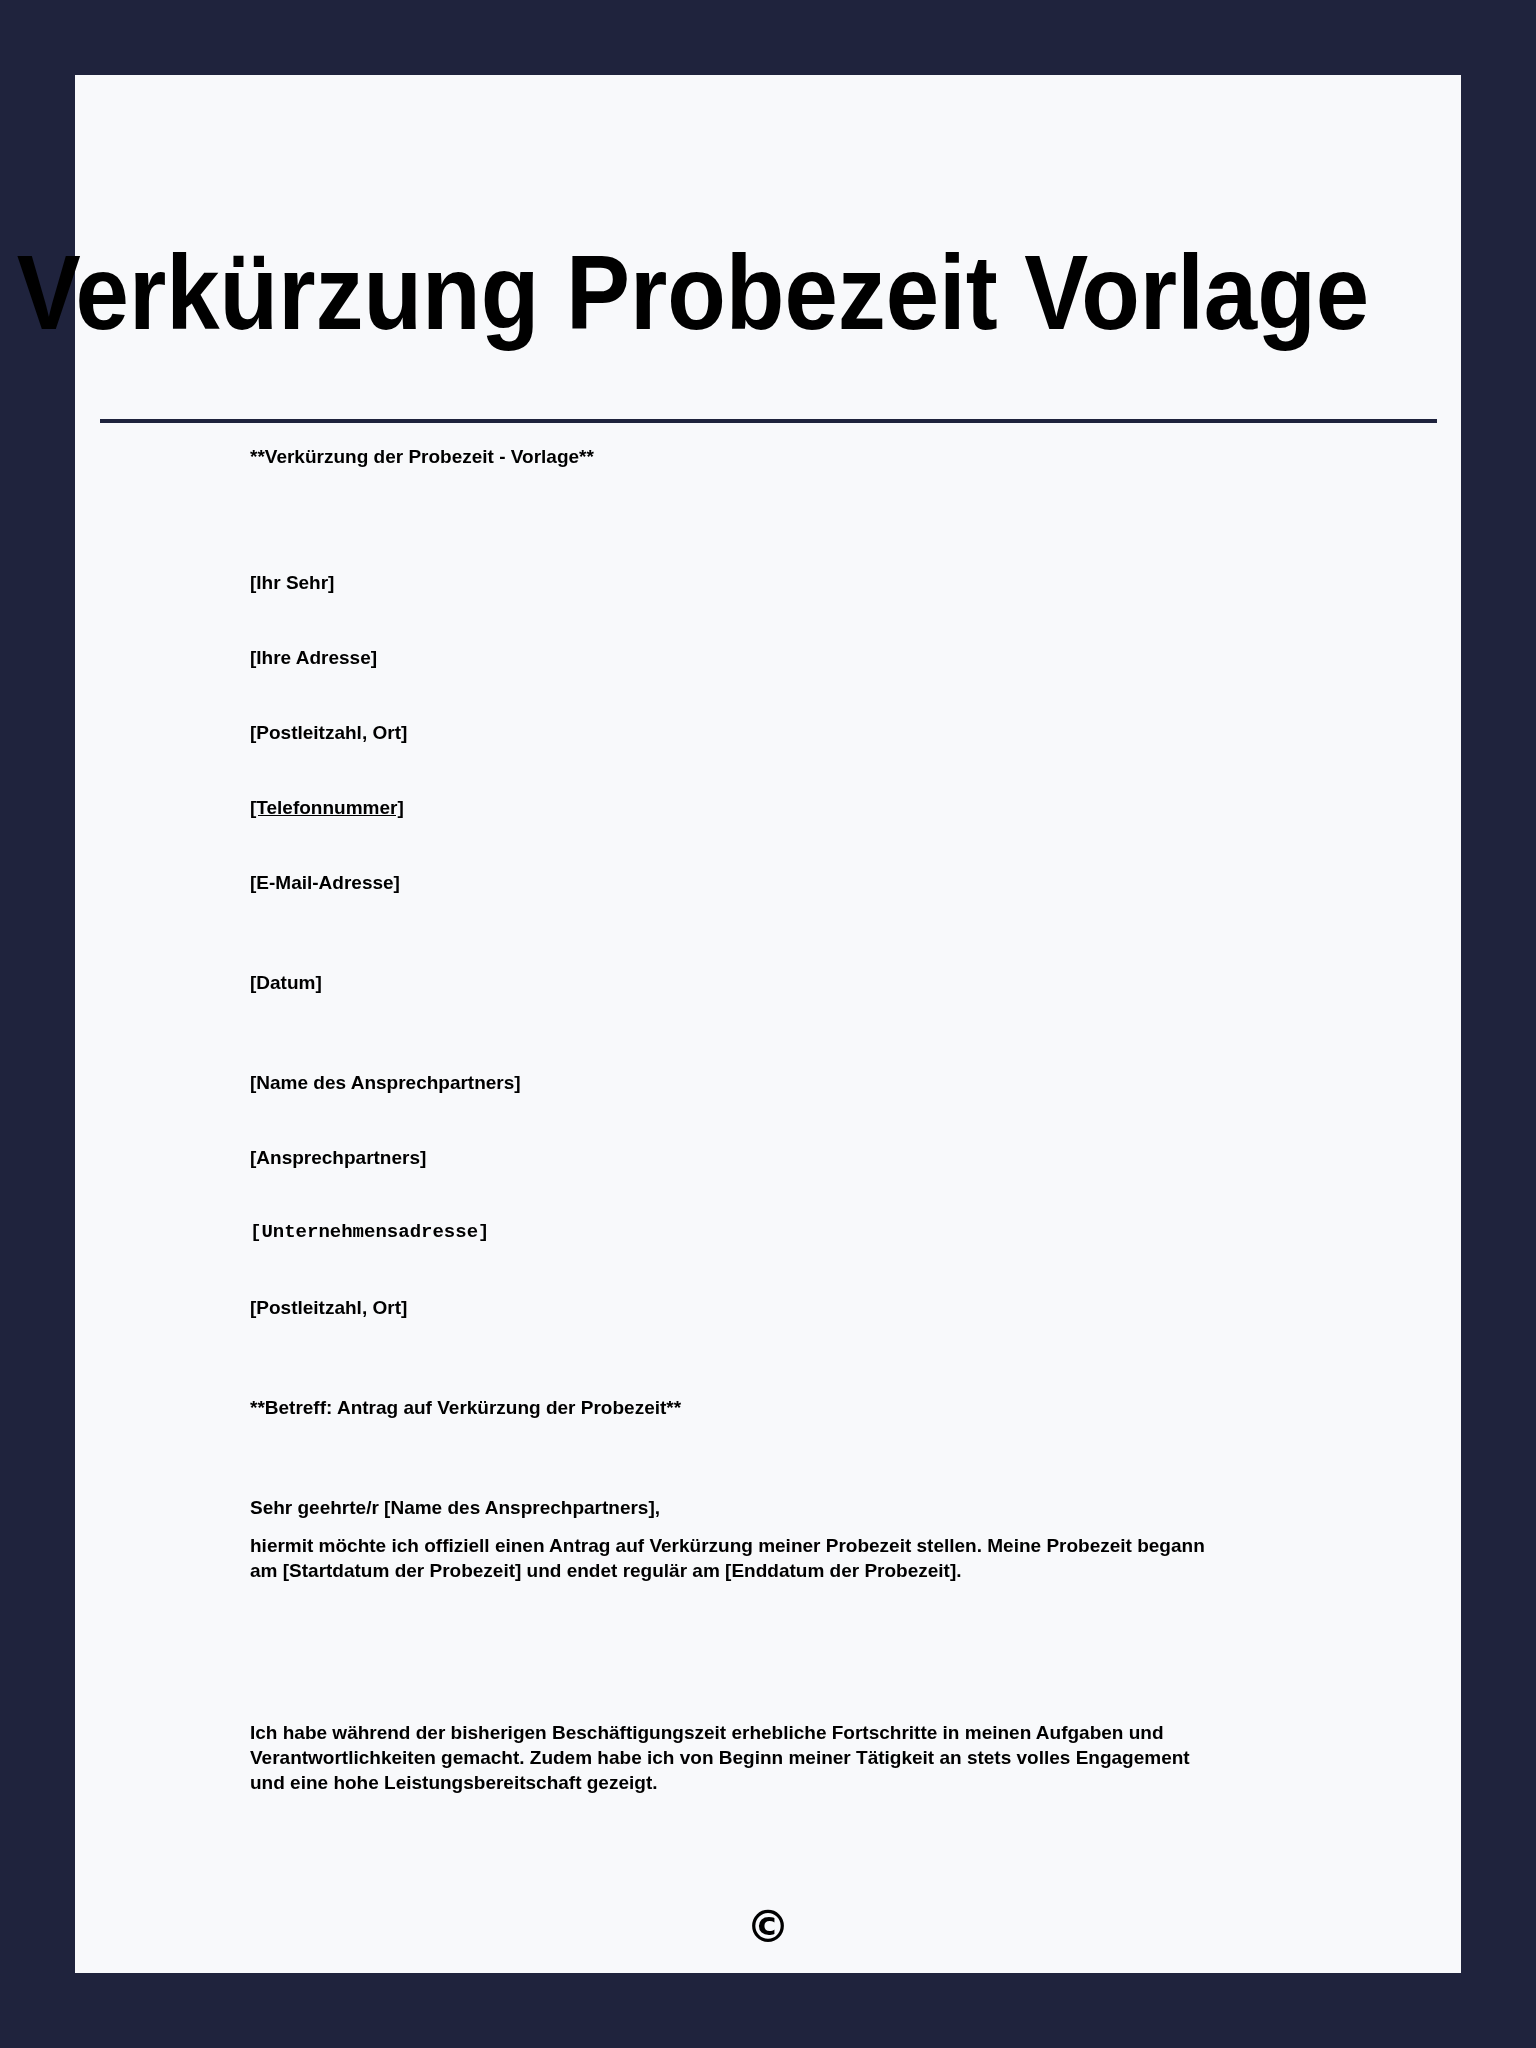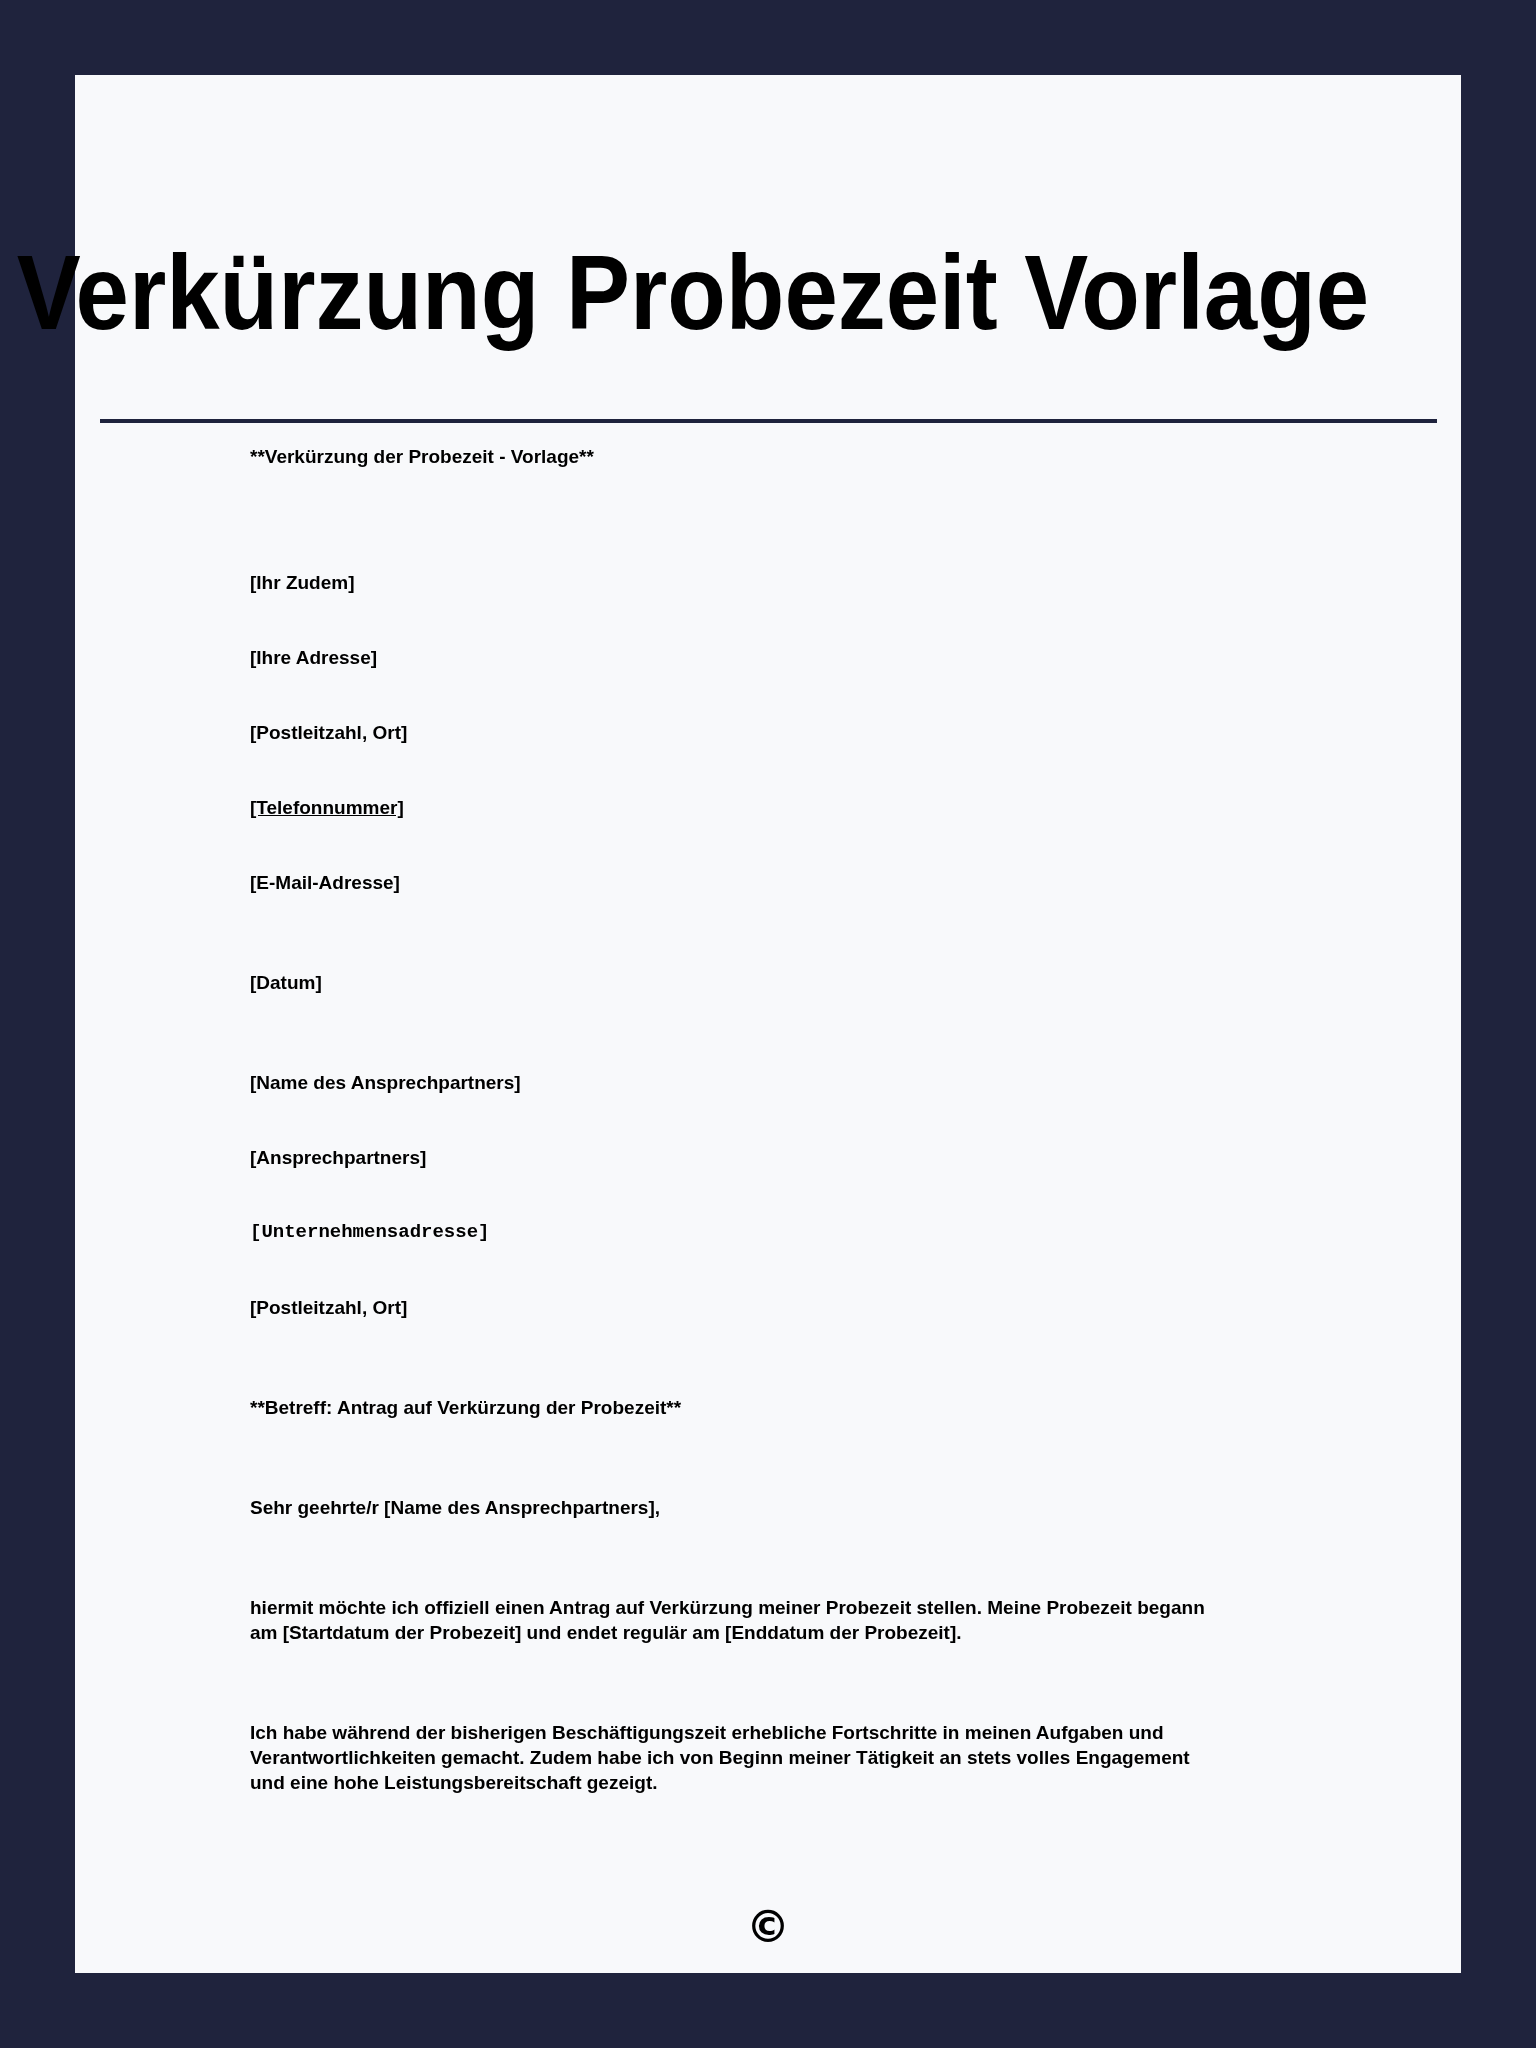--- a/index.html
+++ b/index.html
@@ -91,7 +91,7 @@
 
 <div class="line" style="top:444px;">**Verkürzung der Probezeit - Vorlage**</div>
 
-<div class="line" style="top:570px;">[Ihr Zudem]</div>
+<div class="line" style="top:570px;">[Ihr Sehr]</div>
 <div class="line" style="top:645px;">[Ihre Adresse]</div>
 <div class="line" style="top:720px;">[Postleitzahl, Ort]</div>
 <div class="line" style="top:795px;text-decoration:underline;">[Telefonnummer]</div>

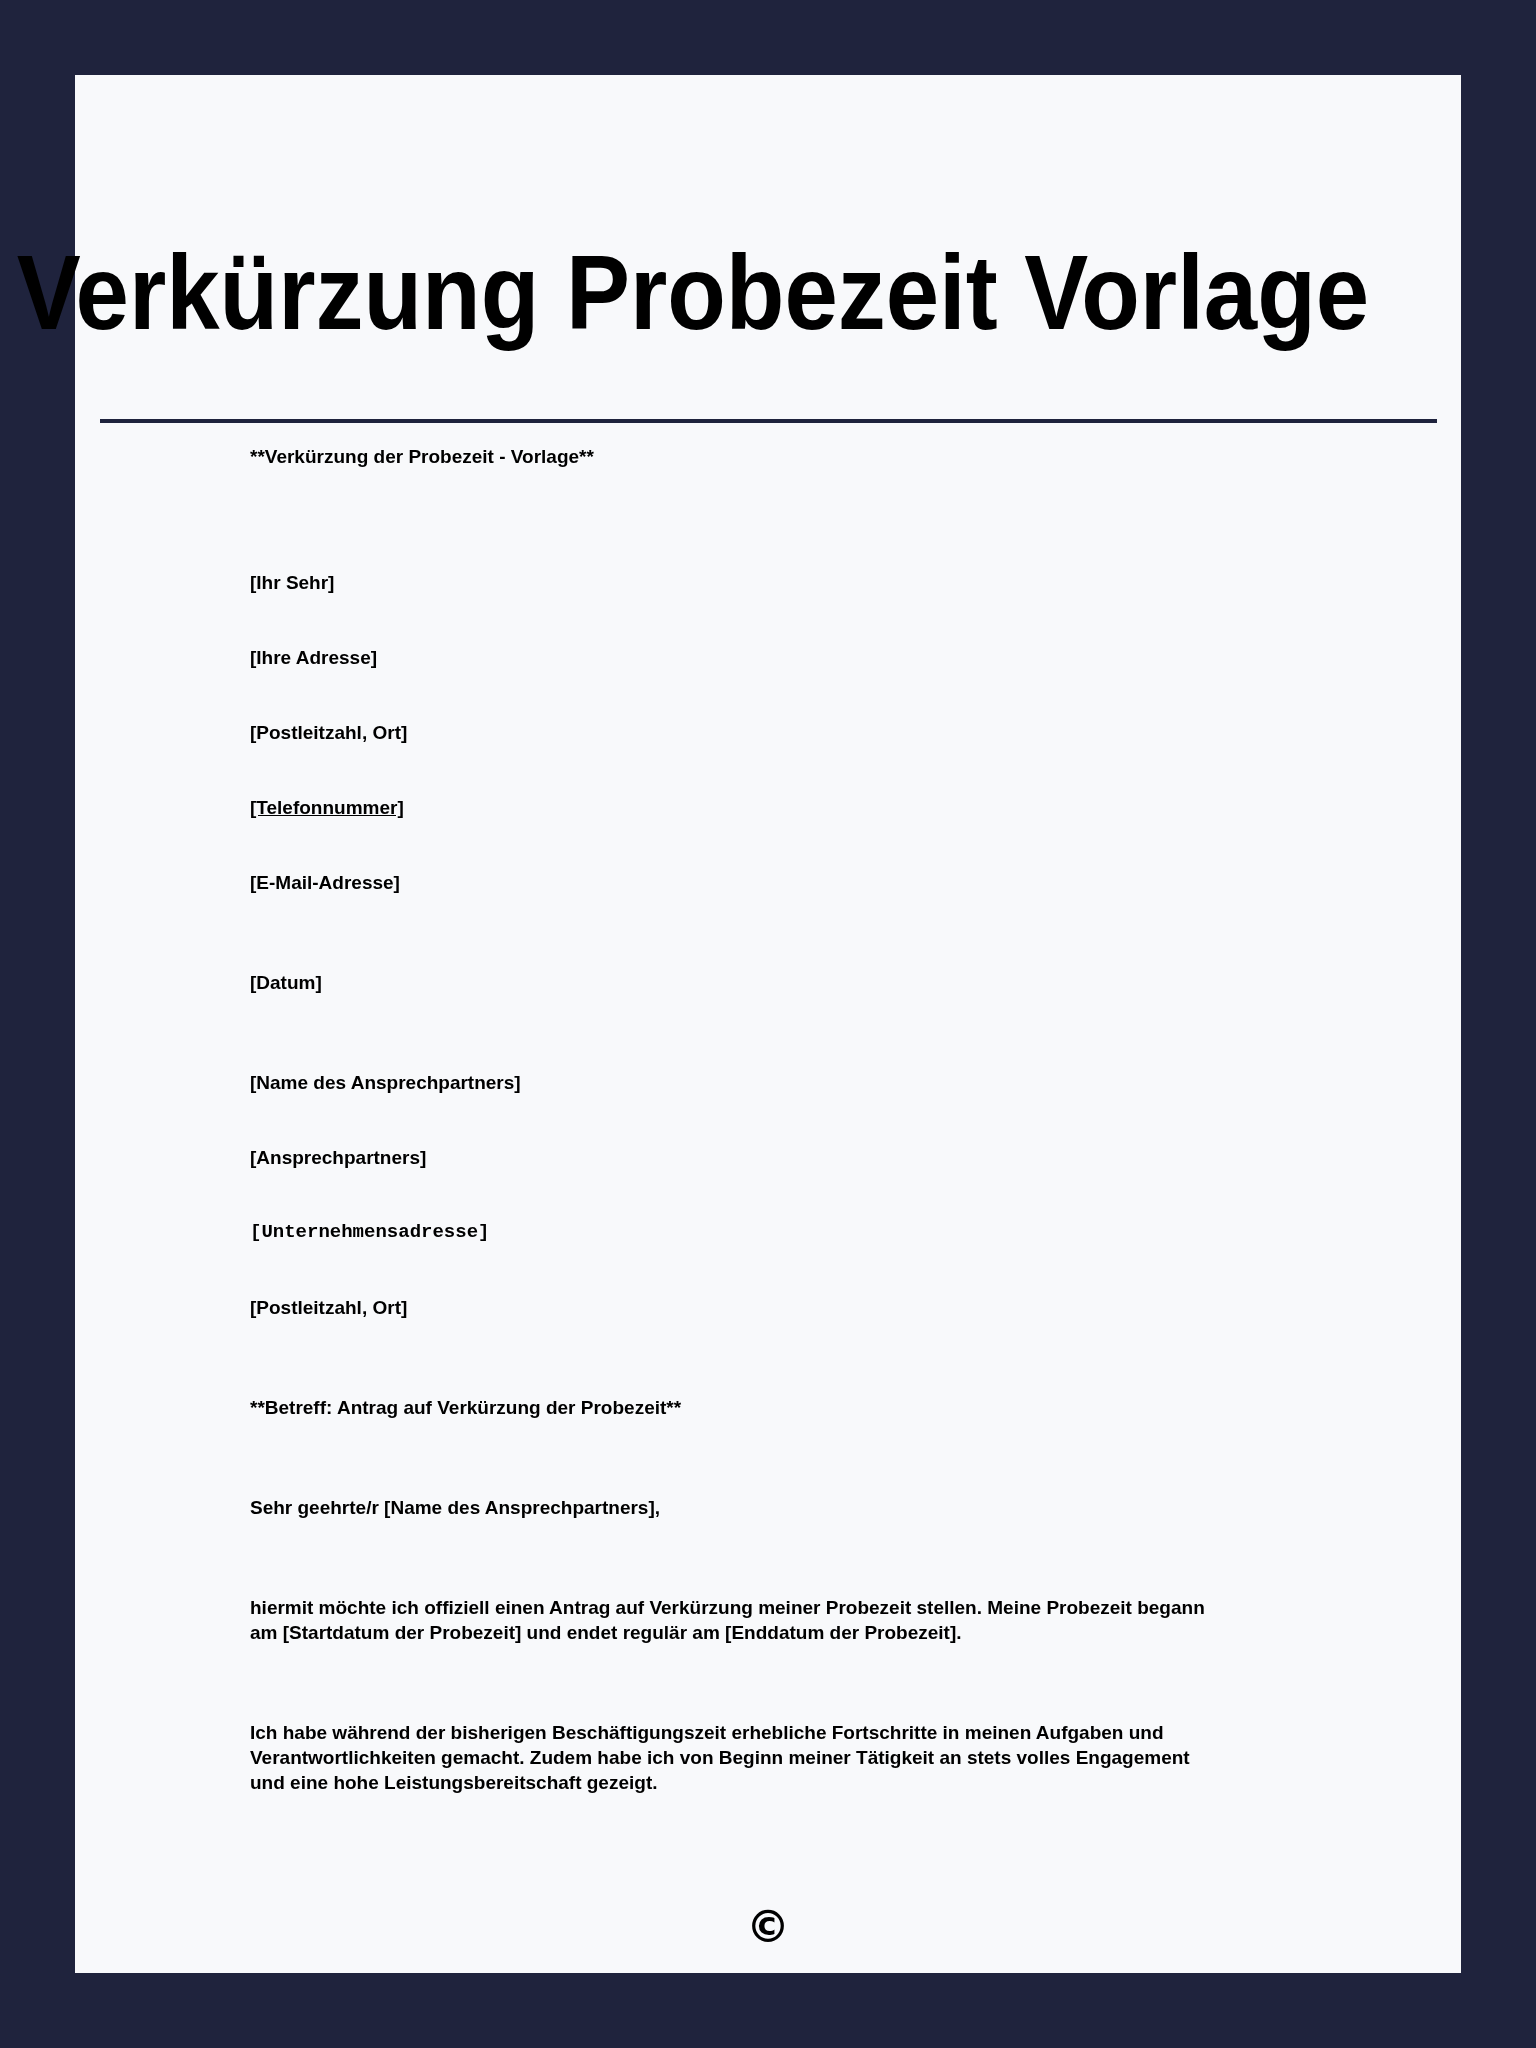--- a/index.html
+++ b/index.html
@@ -108,7 +108,7 @@
 
 <div class="line" style="top:1495px;">Sehr geehrte/r [Name des Ansprechpartners],</div>
 
-<div class="para" style="top:1595px;">hiermit möchte ich offiziell einen Antrag auf Verkürzung meiner Probezeit stellen. Meine Probezeit begann
+<div class="para" style="top:1533px;">hiermit möchte ich offiziell einen Antrag auf Verkürzung meiner Probezeit stellen. Meine Probezeit begann
 am [Startdatum der Probezeit] und endet regulär am [Enddatum der Probezeit].</div>
 
 <div class="para" style="top:1720px;">Ich habe während der bisherigen Beschäftigungszeit erhebliche Fortschritte in meinen Aufgaben und

